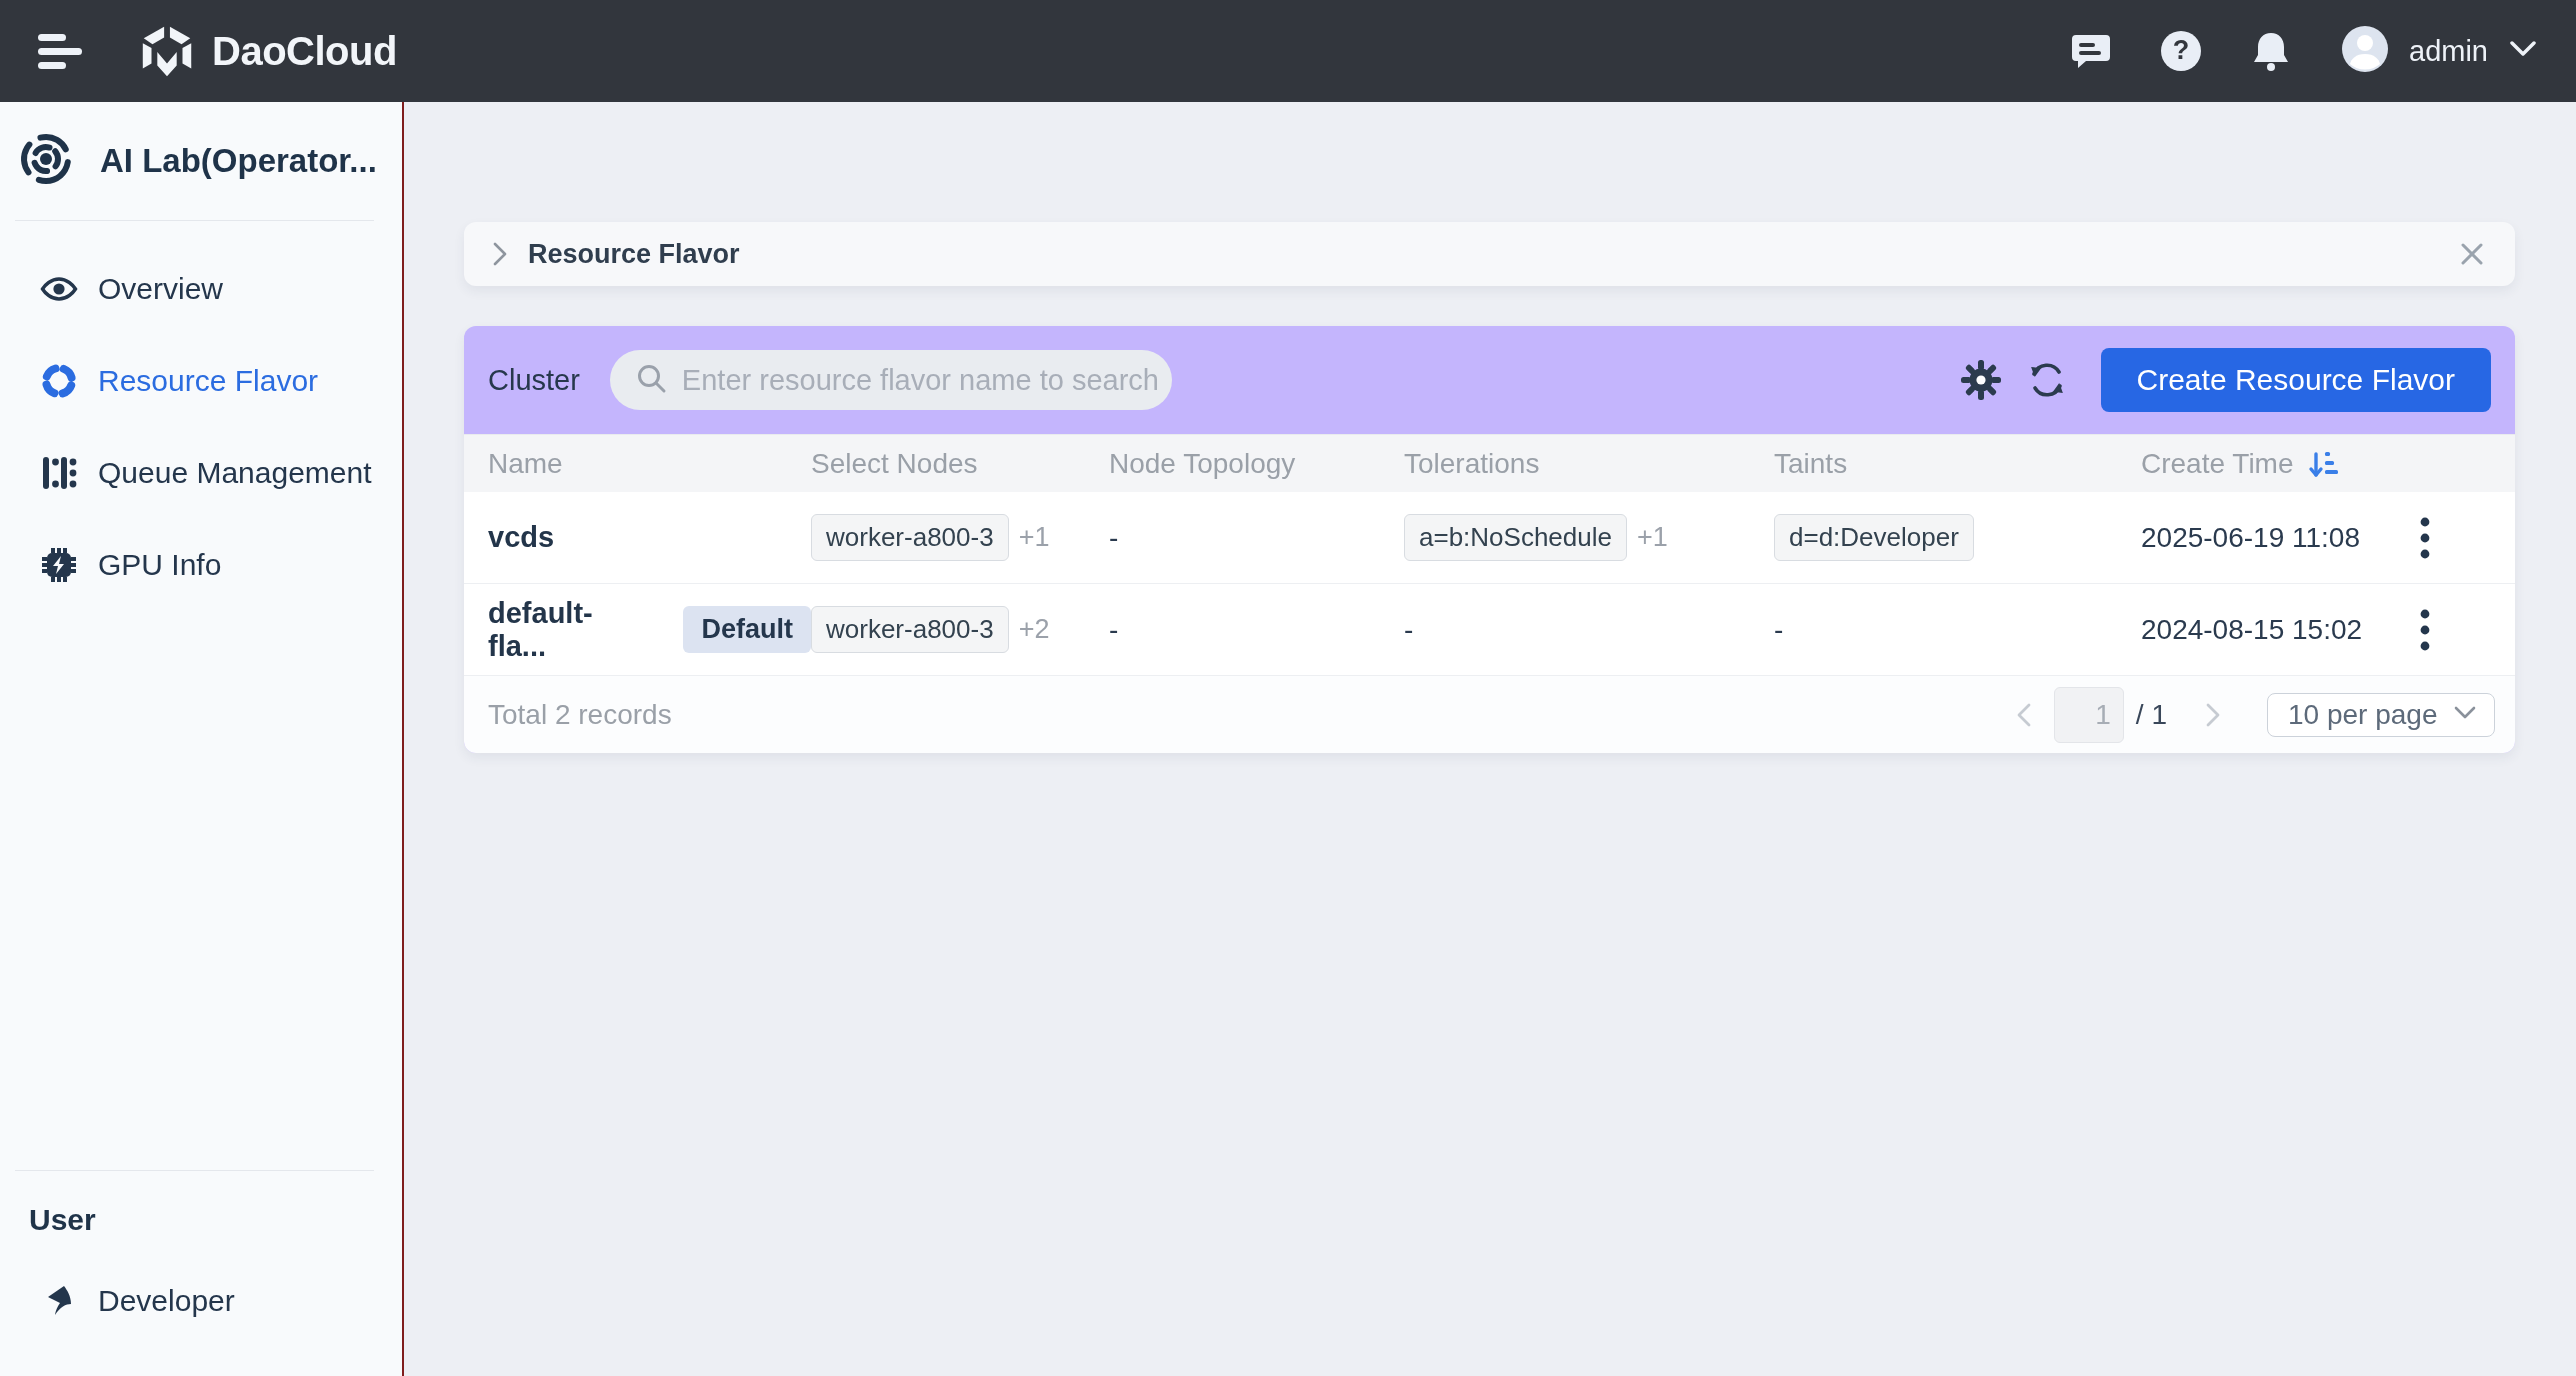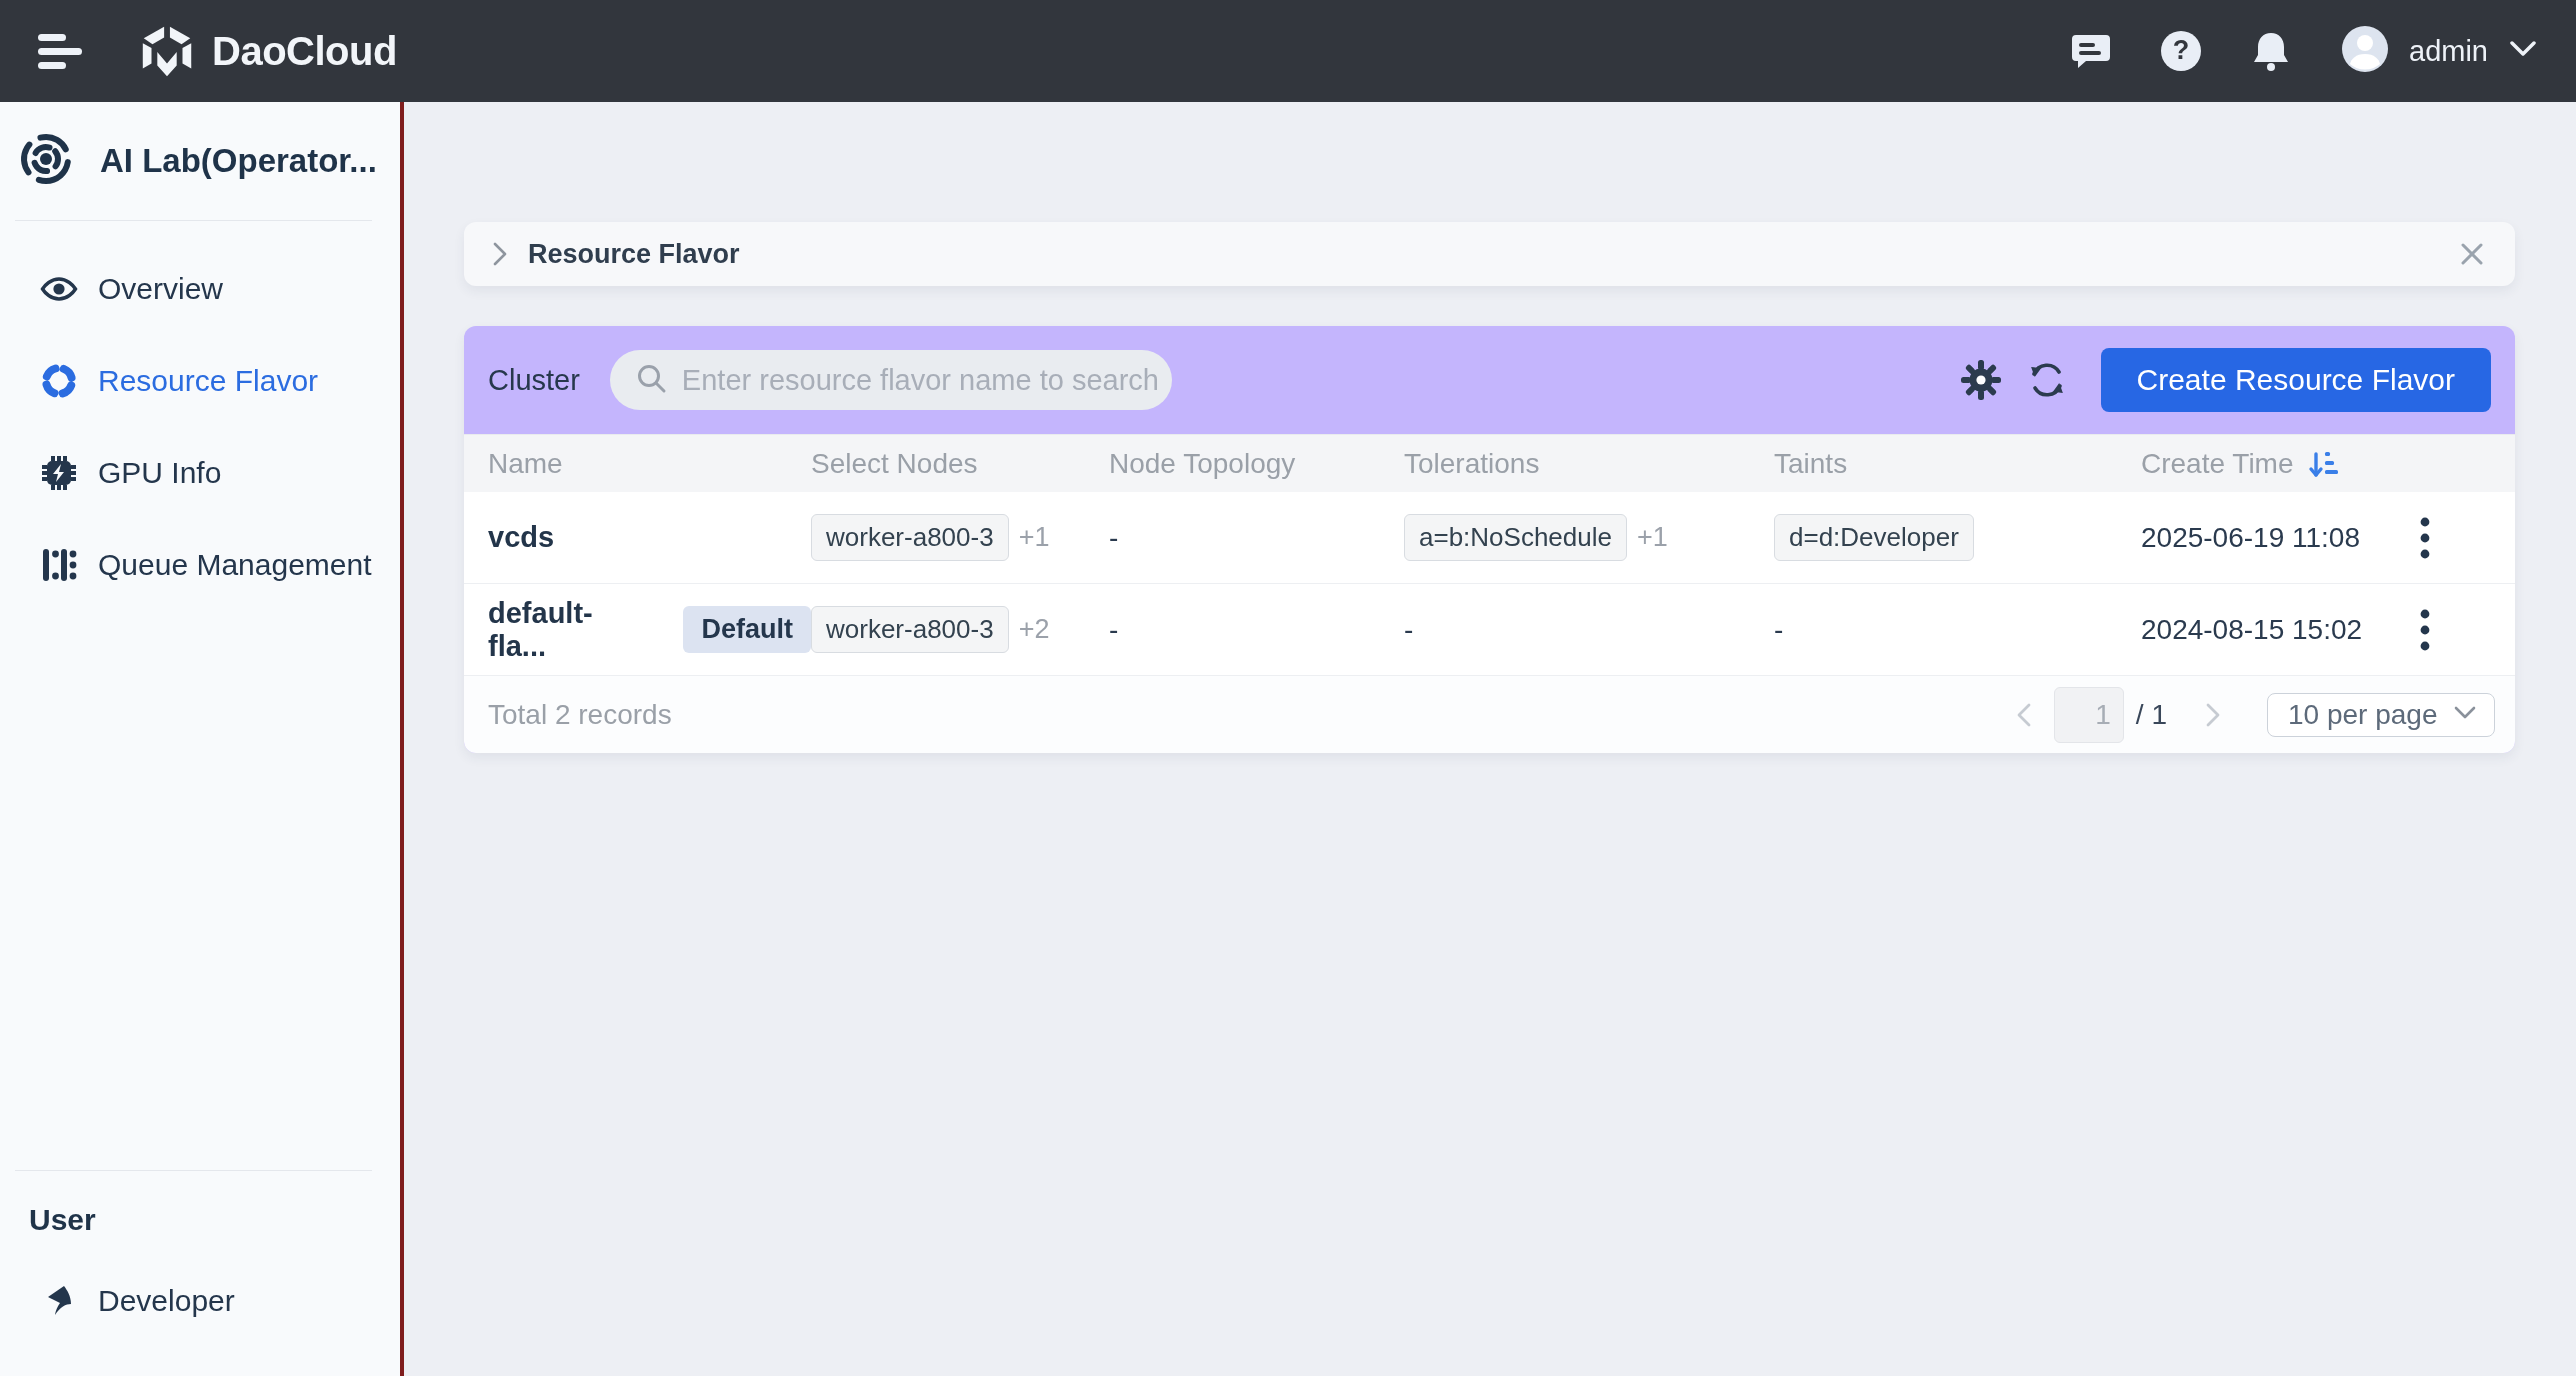--- a/index.html
+++ b/index.html
@@ -24,7 +24,7 @@
 
   
   .sidebar { position:absolute; top:102px; left:0; width:404px; height:1275px;
-             background:#f8fafc; border-right:4px solid #7f1d1d; }
+             background:#f8fafc; border-right:2px solid #7f1d1d; }
   .workspace { display:flex; align-items:center; height:118px; padding-left:18px; }
   .workspace-label { font-size:33px; font-weight:bold; color:#1f3349; margin-left:26px; white-space:nowrap; }
   .side-divider { height:1px; background:#e4e7ec; margin:0 28px 0 15px; }

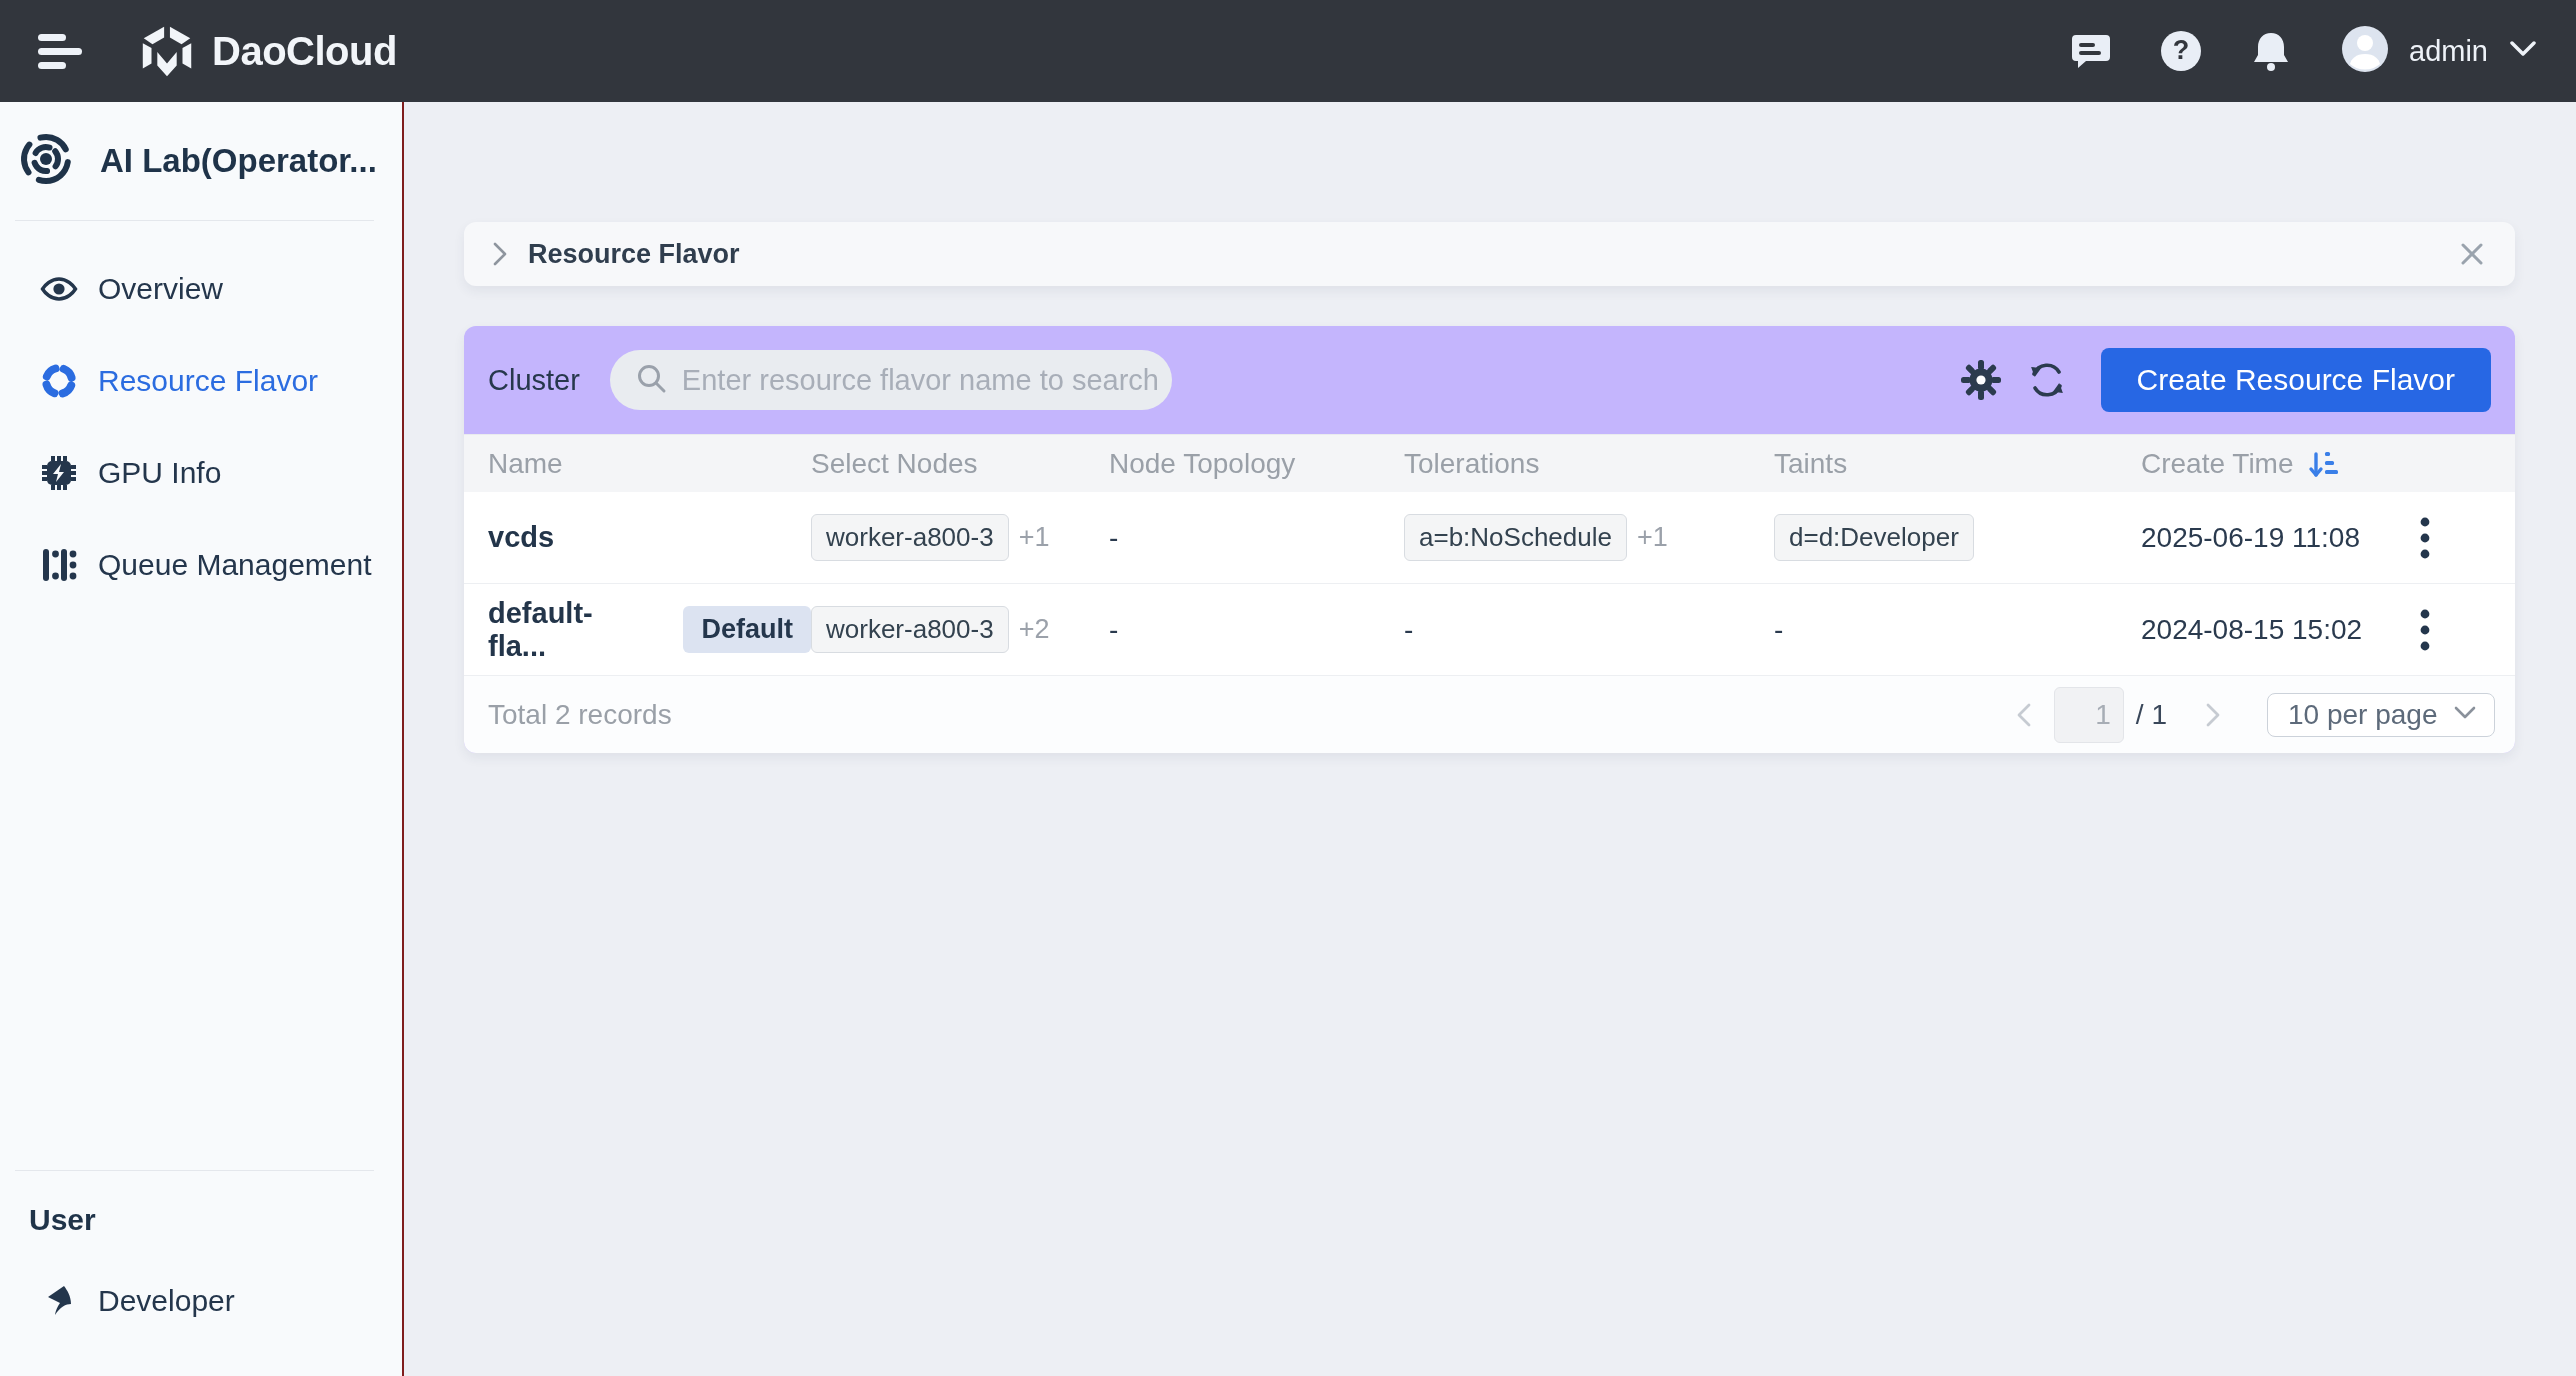--- a/index.html
+++ b/index.html
@@ -192,6 +192,23 @@
           </svg>
         </span>
         <span class="nav-label">Resource Flavor</span>
+      </div>
+
+      <div class="nav-item">
+        <span class="nav-ic">
+          <svg width="38" height="38" viewBox="0 0 38 38">
+            <g fill="#24364c">
+              <rect x="3" y="3" width="6" height="32" rx="3"></rect>
+              <circle cx="15.5" cy="8" r="3.4"></circle>
+                <circle cx="15.5" cy="30" r="3.4"></circle>
+              <rect x="21" y="3" width="6" height="32" rx="3"></rect>
+              <circle cx="33" cy="8" r="3.4"></circle>
+                <circle cx="33" cy="19" r="3.4"></circle>
+                <circle cx="33" cy="30" r="3.4"></circle>
+            </g>
+          </svg>
+        </span>
+        <span class="nav-label">Queue Management</span>
       </div>
 
       <div class="nav-item">
@@ -217,23 +234,6 @@
         </span>
         <span class="nav-label">GPU Info</span>
       </div>
-
-      <div class="nav-item">
-        <span class="nav-ic">
-          <svg width="38" height="38" viewBox="0 0 38 38">
-            <g fill="#24364c">
-              <rect x="3" y="3" width="6" height="32" rx="3"></rect>
-              <circle cx="15.5" cy="8" r="3.4"></circle>
-                <circle cx="15.5" cy="30" r="3.4"></circle>
-              <rect x="21" y="3" width="6" height="32" rx="3"></rect>
-              <circle cx="33" cy="8" r="3.4"></circle>
-                <circle cx="33" cy="19" r="3.4"></circle>
-                <circle cx="33" cy="30" r="3.4"></circle>
-            </g>
-          </svg>
-        </span>
-        <span class="nav-label">Queue Management</span>
-      </div>
     </div>
 
     <div class="sidebar-bottom">

